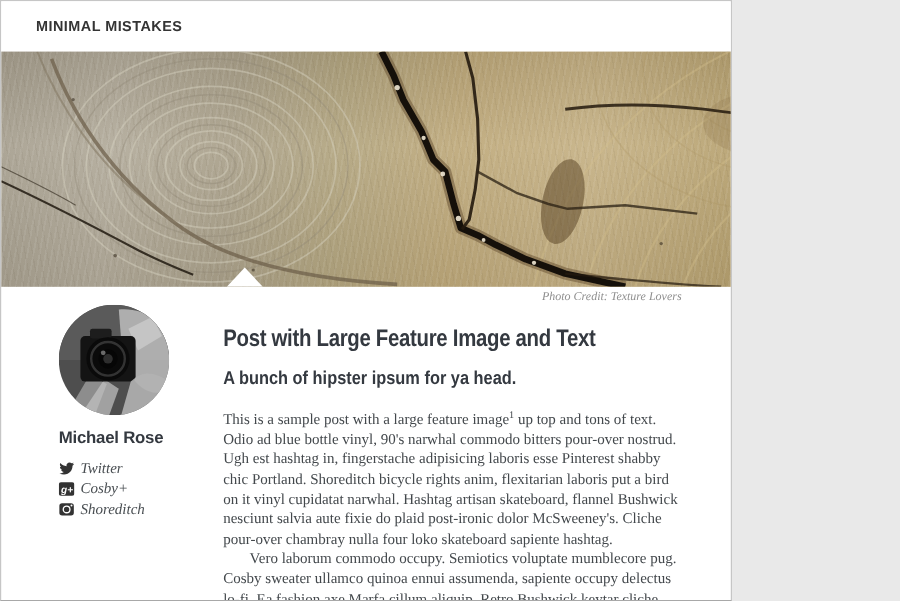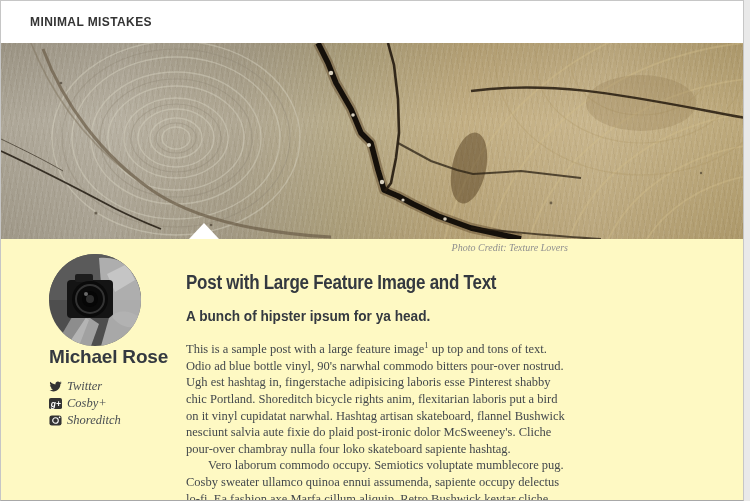--- a/index.html
+++ b/index.html
@@ -5,7 +5,7 @@
   * { margin:0; padding:0; box-sizing:border-box; }
   body { background:#e9e9e9; font-family:"Liberation Sans", sans-serif; }
   .page {
-    width:744px; height:501px; background:#fef9c3; overflow:hidden;
+    width:610px; height:501px; background:#ffffff; overflow:hidden;
     border:1px solid #c6c6c6; border-bottom-color:#a8a8a8; position:relative;
   }
 

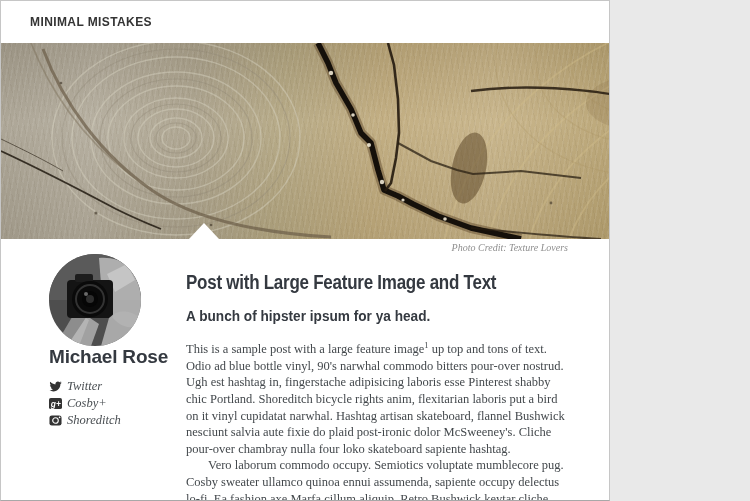--- a/index.html
+++ b/index.html
@@ -46,7 +46,7 @@
 
   .avatar { width:92px; height:92px; border-radius:50%; overflow:hidden; cursor:pointer; }
   .avatar svg { display:block; }
-  .author-name { font-size:19px; font-weight:bold; color:#343940; letter-spacing:-.2px; }
+  .author-name { margin-top:10px; font-size:14px; font-weight:bold; color:#343940; letter-spacing:-.2px; }
   .author-bio {
     margin-top:6px; width:128px; font-family:"Liberation Serif", serif; font-style:italic;
     font-size:11.5px; line-height:1.32; color:#6f6f6f;

